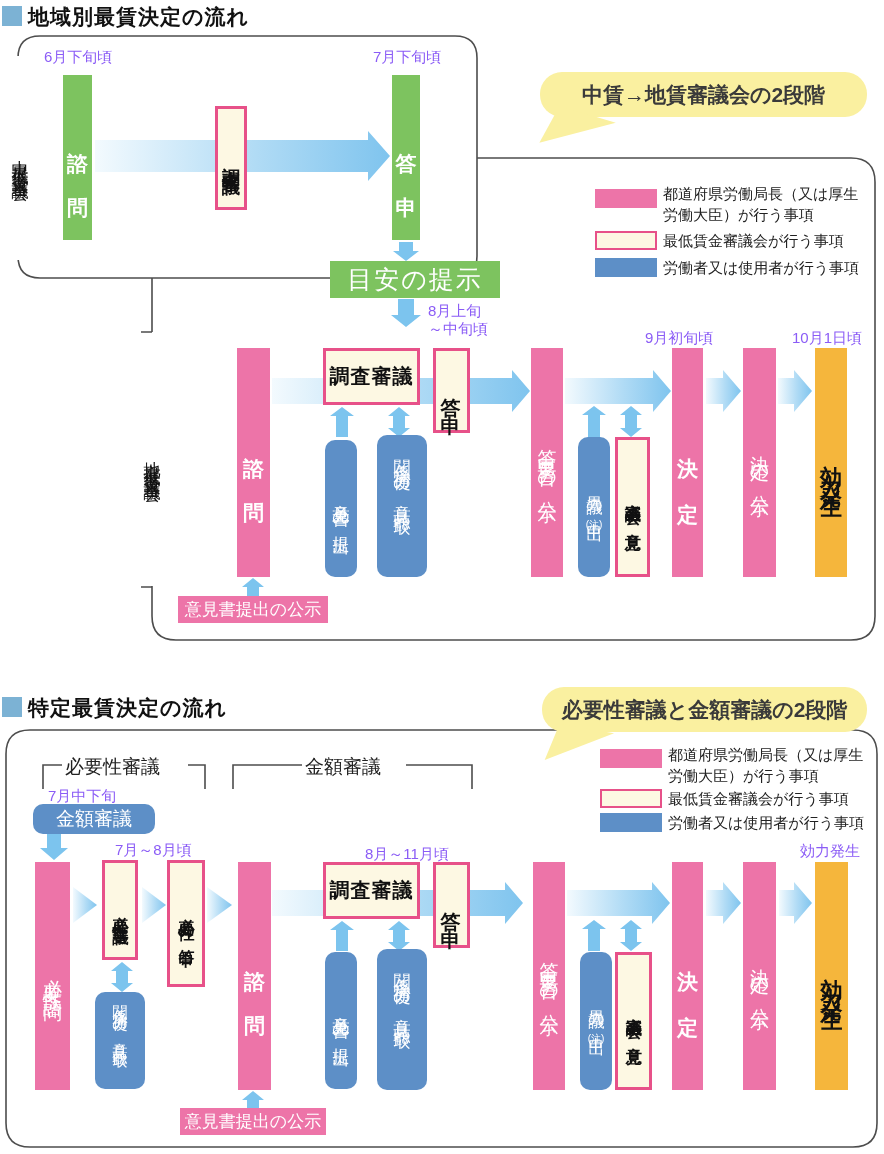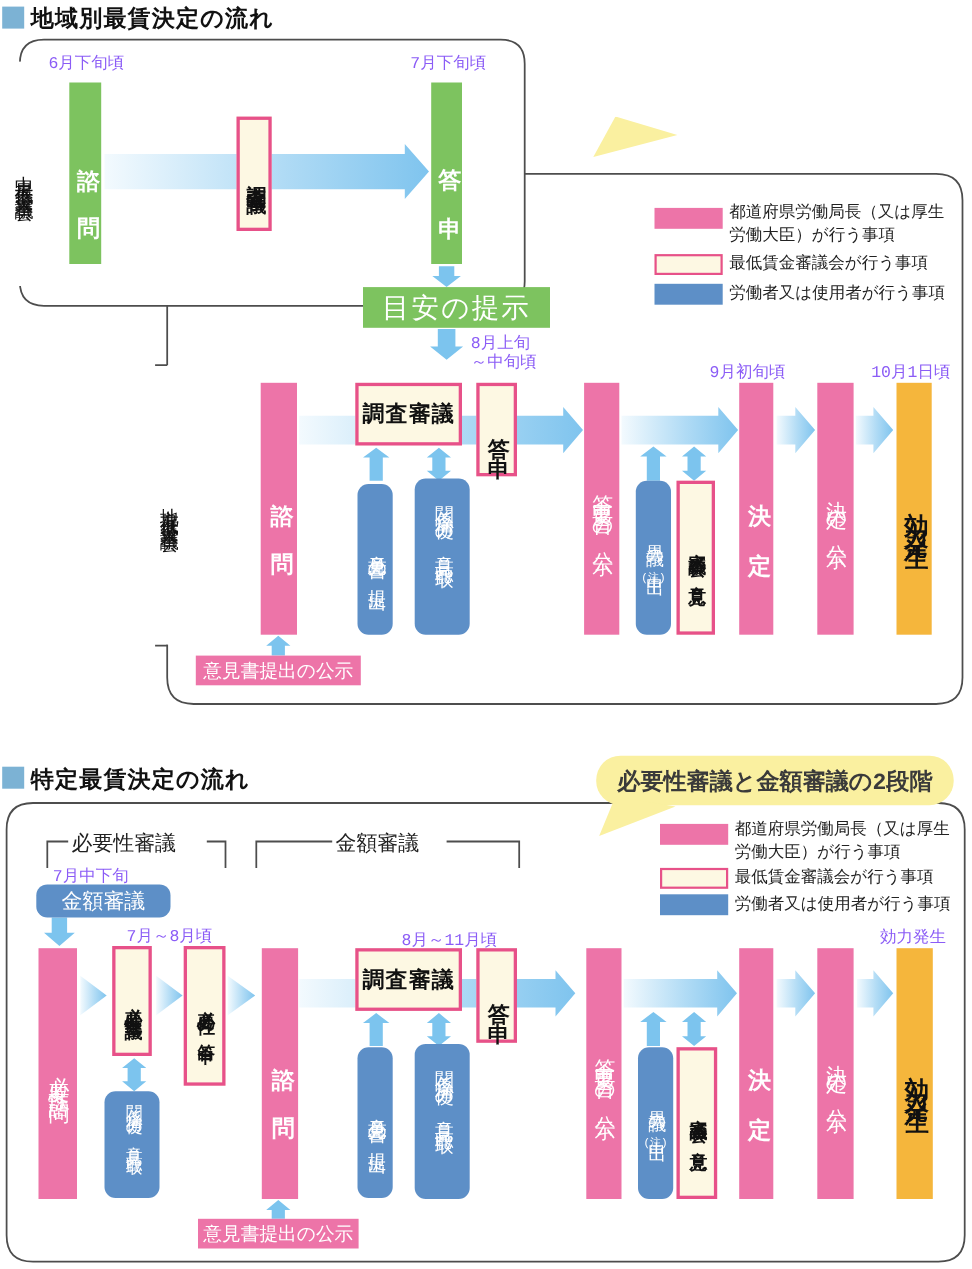--- a/index.html
+++ b/index.html
@@ -9,7 +9,7 @@
   }
   html,body{margin:0;padding:0;background:#fff;}
   #canvas{position:relative;width:884px;height:1154px;background:#fff;overflow:hidden;
-    font-family:Liberation Mono, monospace;color:var(--ink);}
+    font-family:Liberation Sans, sans-serif;color:var(--ink);}
   .abs{position:absolute;}
   svg.layer{position:absolute;left:0;top:0;}
   .sec-title{position:absolute;font-size:21px;font-weight:bold;color:#111;letter-spacing:1px;}

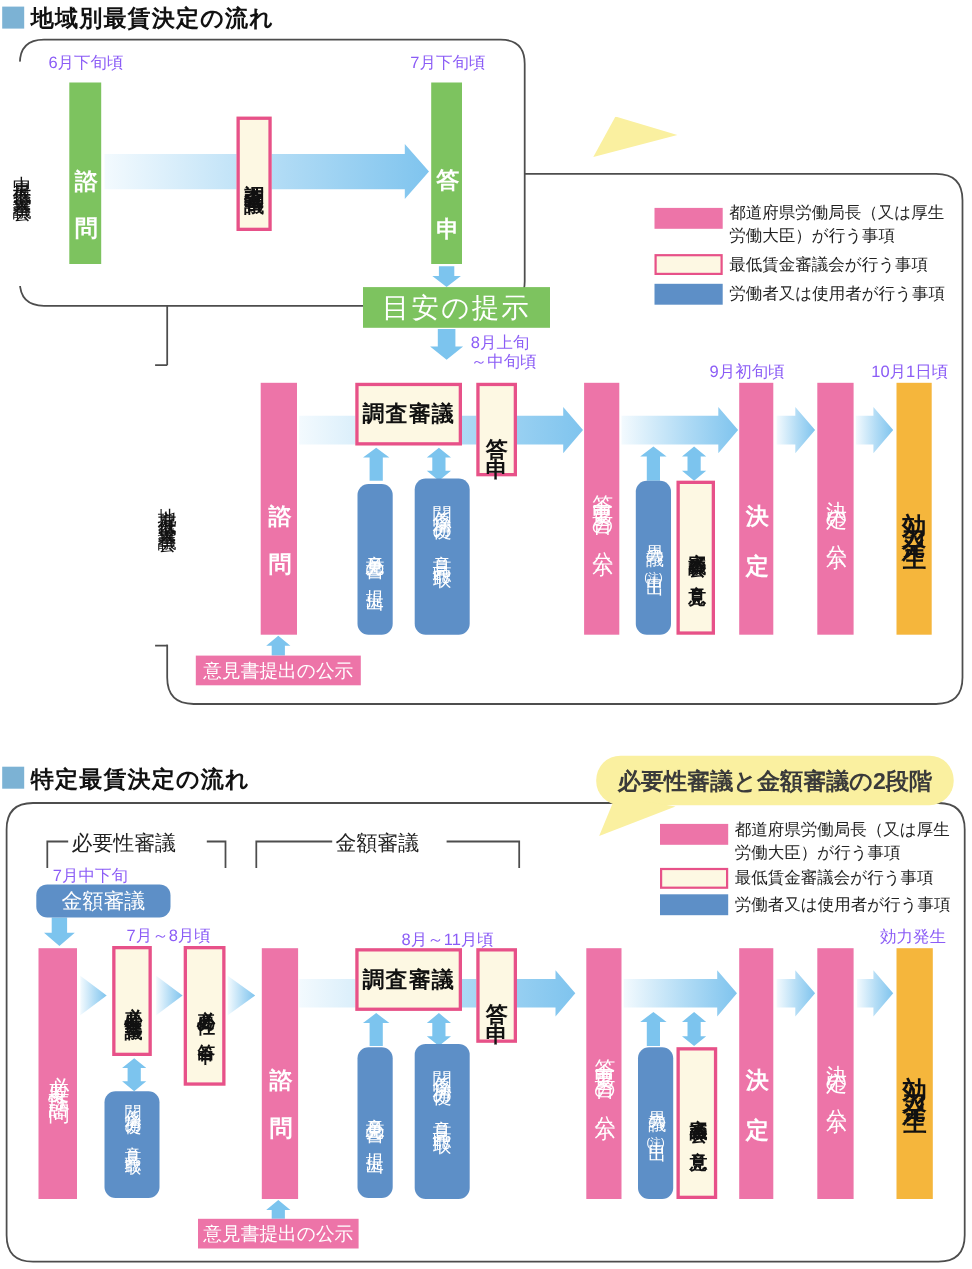--- a/index.html
+++ b/index.html
@@ -122,6 +122,7 @@
   <div class="date" style="left:428px;top:302px;">8月上旬</div>
   <div class="date" style="left:428px;top:320px;">～中旬頃</div>
 
+  <div class="bubble" style="left:540px;top:72px;width:327px;height:45px;">中賃→地賃審議会の2段階</div>
   <div class="tail" style="left:536px;top:106px;width:84px;height:40px;clip-path:polygon(28% 0%,95% 42%,4% 92%);"></div>
 
   <div class="legend-swatch" style="left:595px;top:189px;background:var(--pink);"></div>

